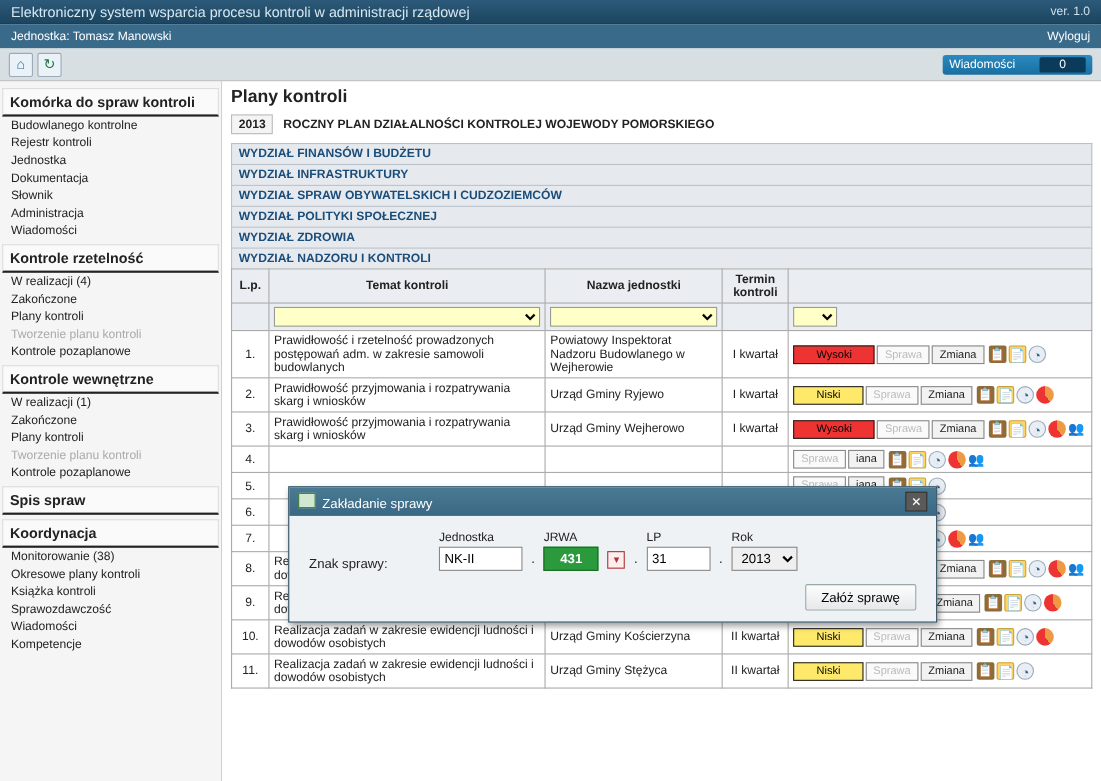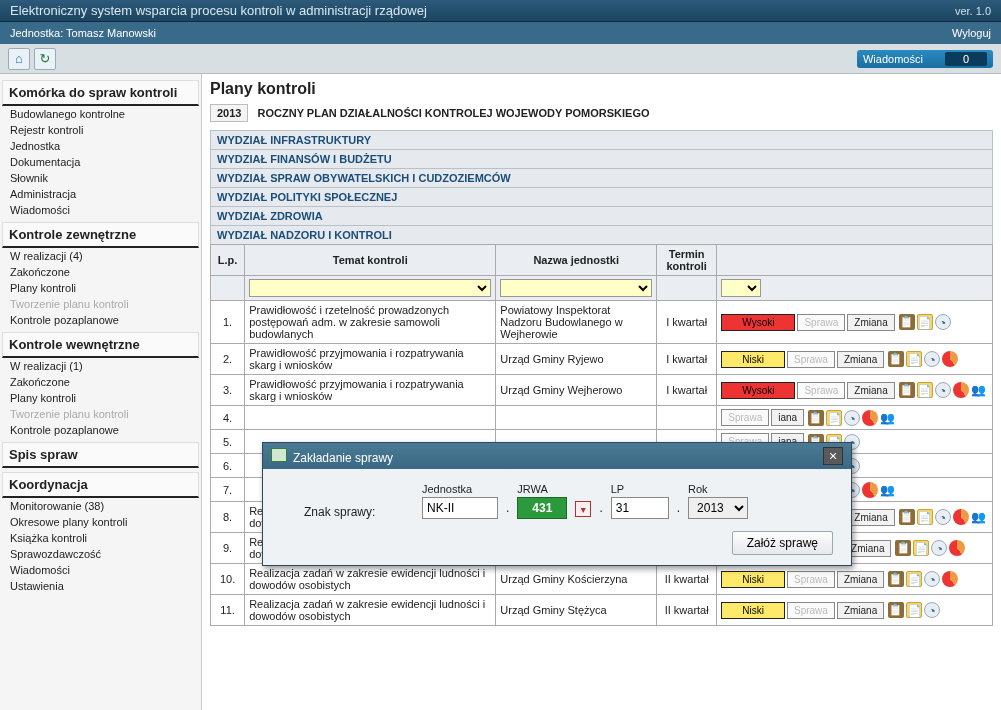--- a/index.html
+++ b/index.html
@@ -131,8 +131,8 @@
       <span>ROCZNY PLAN DZIAŁALNOŚCI KONTROLEJ WOJEWODY POMORSKIEGO</span>
     </div>
     <div id="depts">
+        <div class="dept-row">WYDZIAŁ FINANSÓW I BUDŻETU</div>
         <div class="dept-row">WYDZIAŁ INFRASTRUKTURY</div>
-        <div class="dept-row">WYDZIAŁ FINANSÓW I BUDŻETU</div>
         <div class="dept-row">WYDZIAŁ SPRAW OBYWATELSKICH I CUDZOZIEMCÓW</div>
         <div class="dept-row">WYDZIAŁ POLITYKI SPOŁECZNEJ</div>
         <div class="dept-row">WYDZIAŁ ZDROWIA</div>

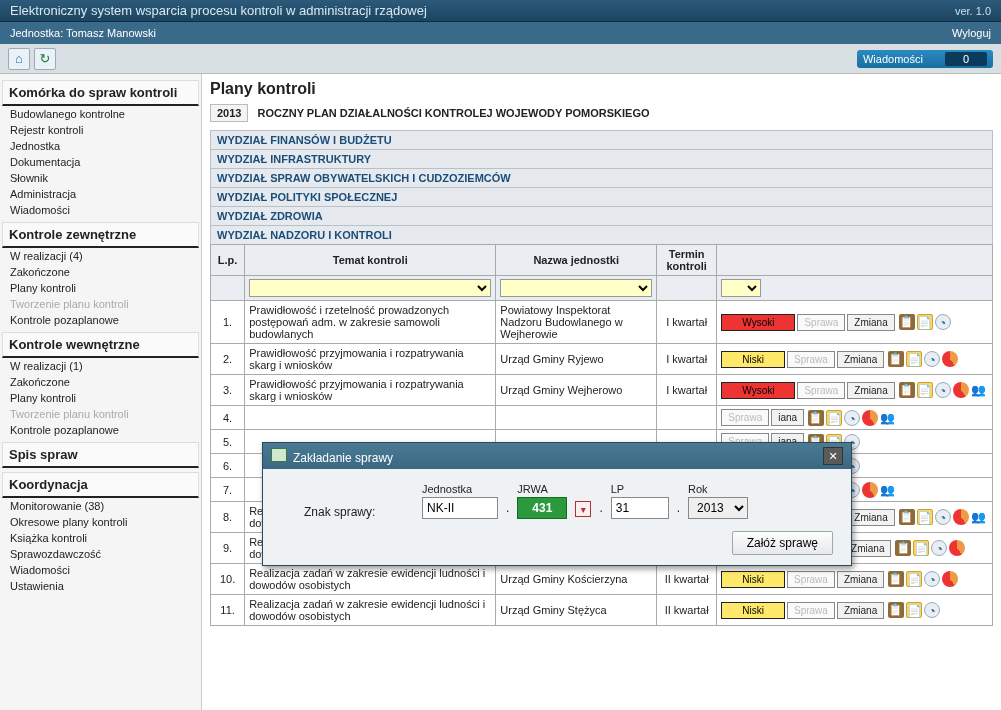--- a/index.html
+++ b/index.html
@@ -96,7 +96,7 @@
         <div class="side-item">Administracja</div>
         <div class="side-item">Wiadomości</div>
       </div>
-    <div class="side-header">Kontrole zewnętrzne</div>
+    <div class="side-header">Kontrole rzetelność</div>
     <div id="g2">
         <div class="side-item">W realizacji (4)</div>
         <div class="side-item">Zakończone</div>

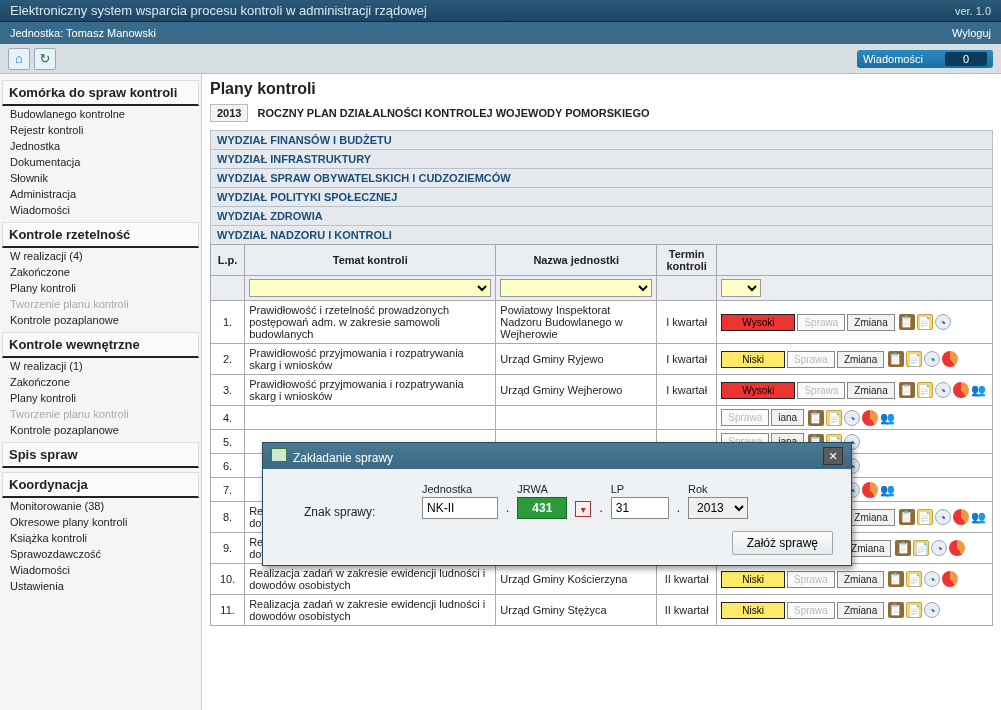--- a/index.html
+++ b/index.html
@@ -51,7 +51,7 @@
 .dlg-close { width:20px; height:18px; background:#5a5a5a; color:#fff; display:flex; align-items:center; justify-content:center; border:1px solid #333; cursor:pointer; font-size:11px; }
 .dlg-body { padding:14px 18px 10px; font-size:12px; }
 .dlg-row { display:flex; align-items:flex-end; gap:8px; }
-.dlg-label { width:110px;margin-left:23px; }
+.dlg-label { width:110px; }
 .fld { display:flex; flex-direction:column; align-items:flex-start; gap:2px; }
 .fld label { font-size:11px; }
 .fld input, .fld select { border:1px solid #888; padding:2px 4px; font-size:12px; height:22px; }

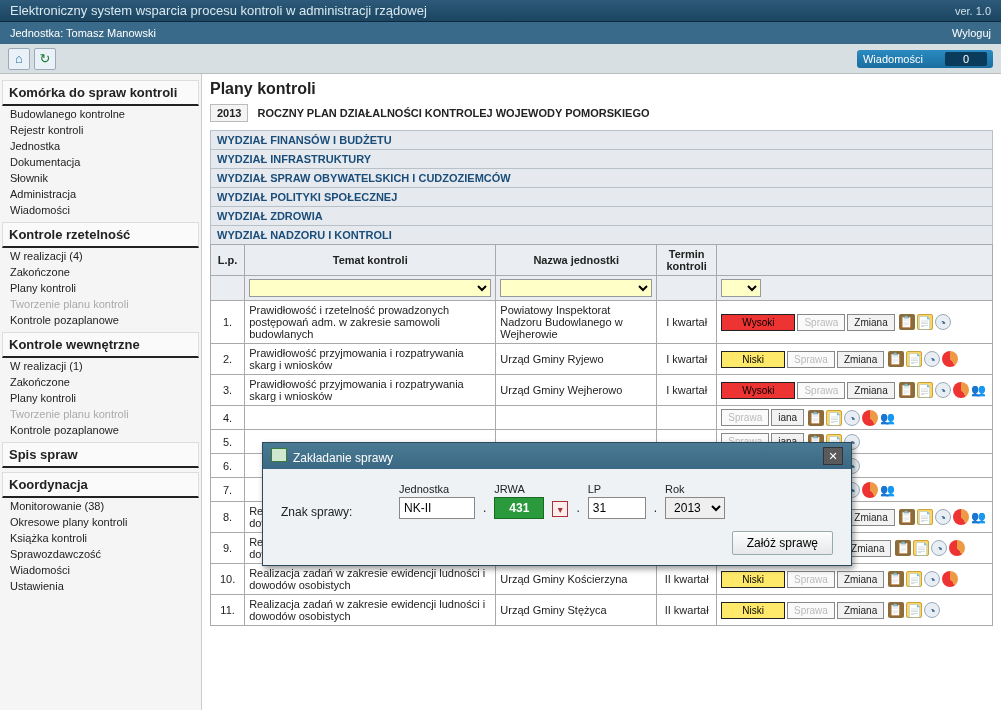--- a/index.html
+++ b/index.html
@@ -120,7 +120,7 @@
         <div class="side-item">Książka kontroli</div>
         <div class="side-item">Sprawozdawczość</div>
         <div class="side-item">Wiadomości</div>
-        <div class="side-item">Ustawienia</div>
+        <div class="side-item">Kompetencje</div>
       </div>
   </div>
 

